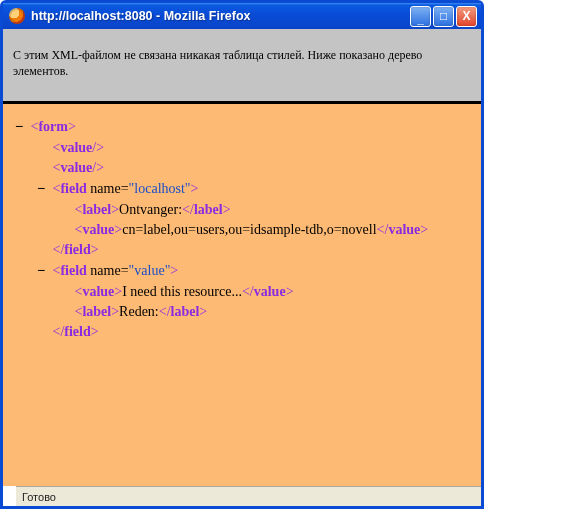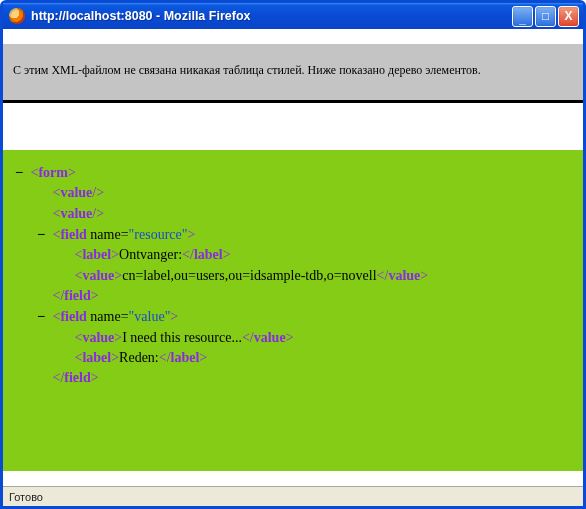--- a/index.html
+++ b/index.html
@@ -11,14 +11,13 @@
     overflow: hidden;
   }
   .window {
-    width: 586px;
+    width: 484px;
     height: 509px;
     border: 3px solid #0a4bd6;
     border-radius: 6px 6px 0 0;
     background: #fff;
     display: flex;
     flex-direction: column;
-    gap: 15px;
   }
   .titlebar {
     height: 26px;

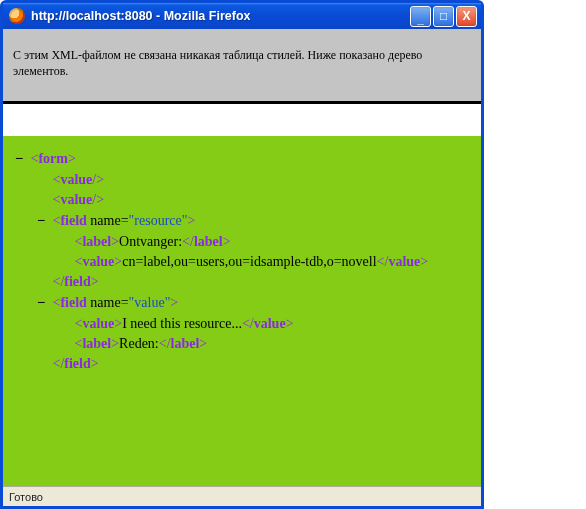--- a/index.html
+++ b/index.html
@@ -65,12 +65,11 @@
   }
   .content {
     flex: 1 1 auto;
-    background: #84cc16;
+    background: #fdba74;
     padding: 12px 10px 10px 10px;
     font-family: "Times New Roman", serif;
     font-size: 14px;
     overflow: auto;
-    margin-top: 32px;
   }
   .tree-row { white-space: nowrap; line-height: 1.45; }
   .ind1 { padding-left: 0px; }

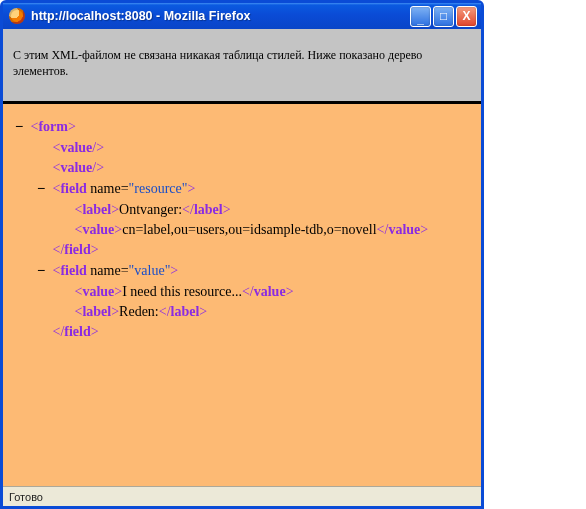--- a/index.html
+++ b/index.html
@@ -147,7 +147,7 @@
       <span class="toggle">−</span>
       <span class="tag-punct">&lt;</span><span class="tag-name">field</span>
       <span> </span>
-      <span class="attr-name">name</span><span class="attr-eq">=</span><span class="attr-val">"<span>resource</span>"</span><span class="tag-punct">&gt;</span>
+      <span class="attr-name">name</span><span class="attr-eq">=</span><span class="attr-val">"<span>localhost</span>"</span><span class="tag-punct">&gt;</span>
     </div>
     <div class="tree-row ind3">
       <span class="toggle-spacer"></span>

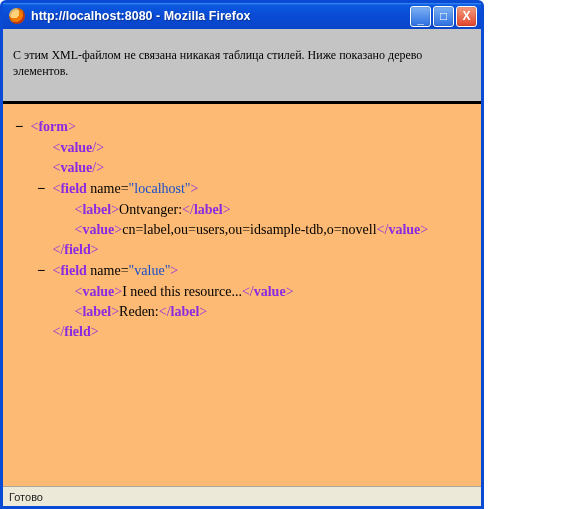--- a/index.html
+++ b/index.html
@@ -102,6 +102,7 @@
     align-items: center;
     padding: 0 6px;
     flex: 0 0 auto;
+    margin-left: 13px;
   }
 </style>
 </head>

